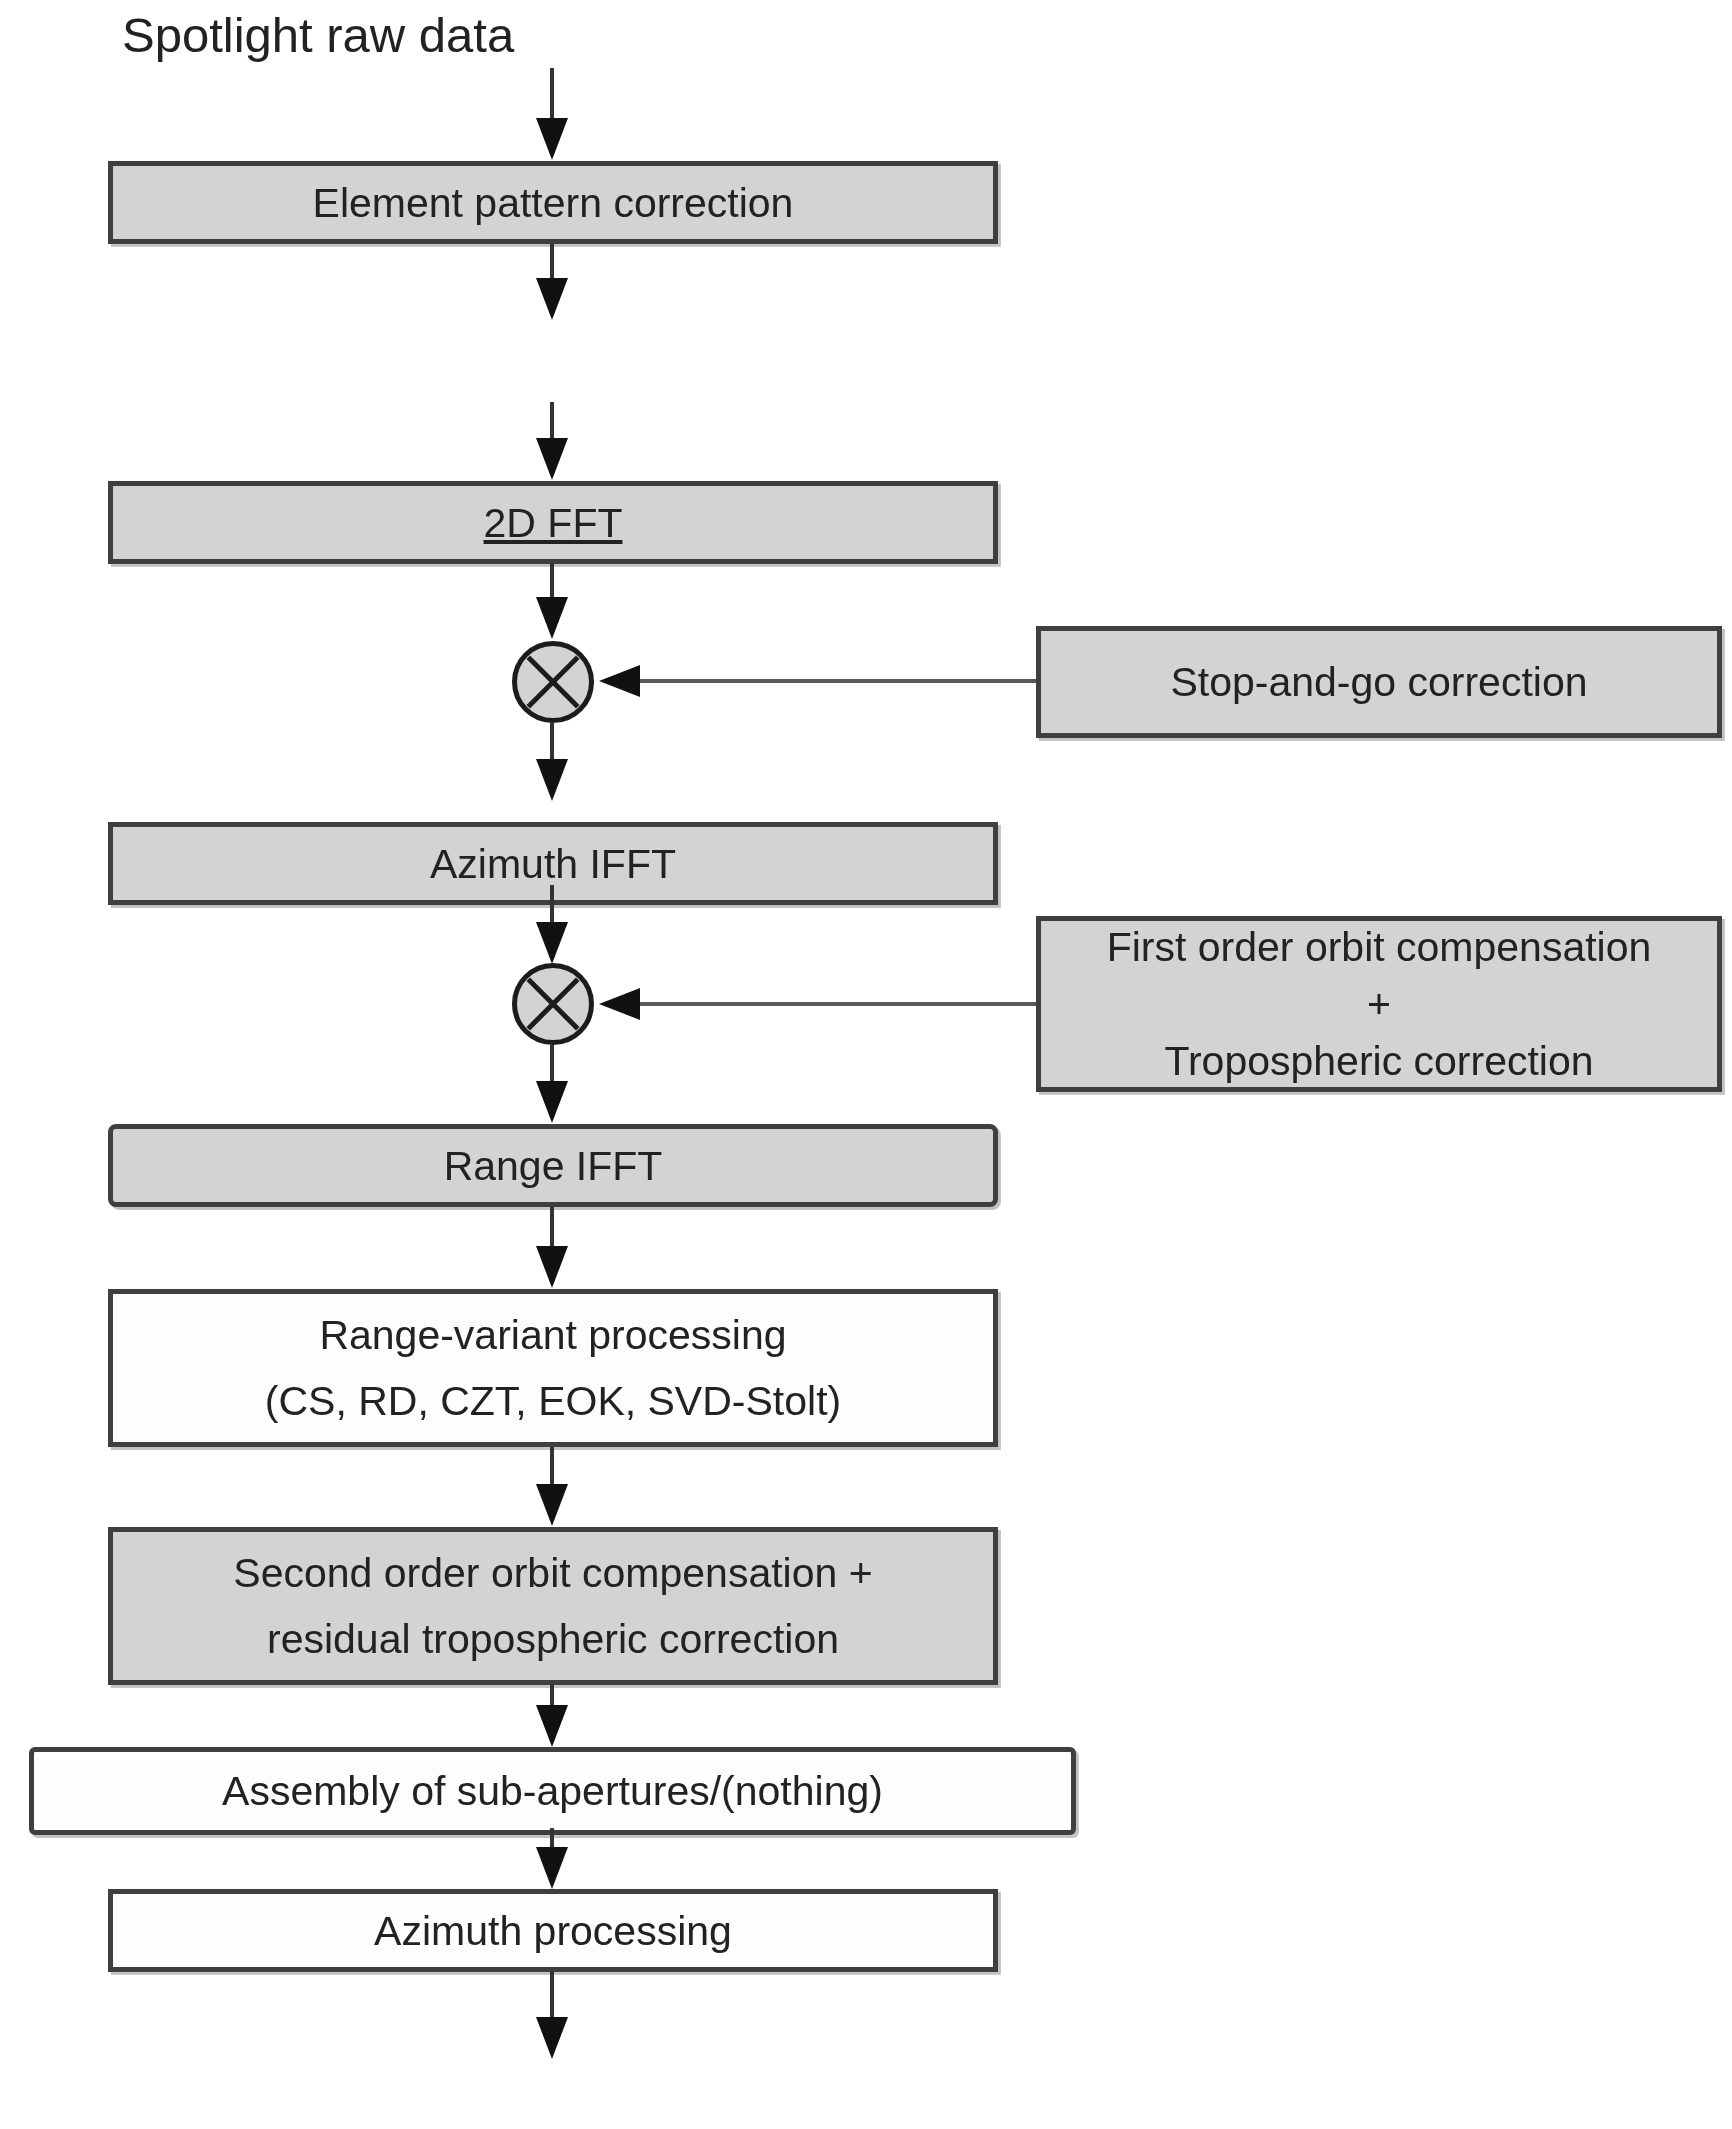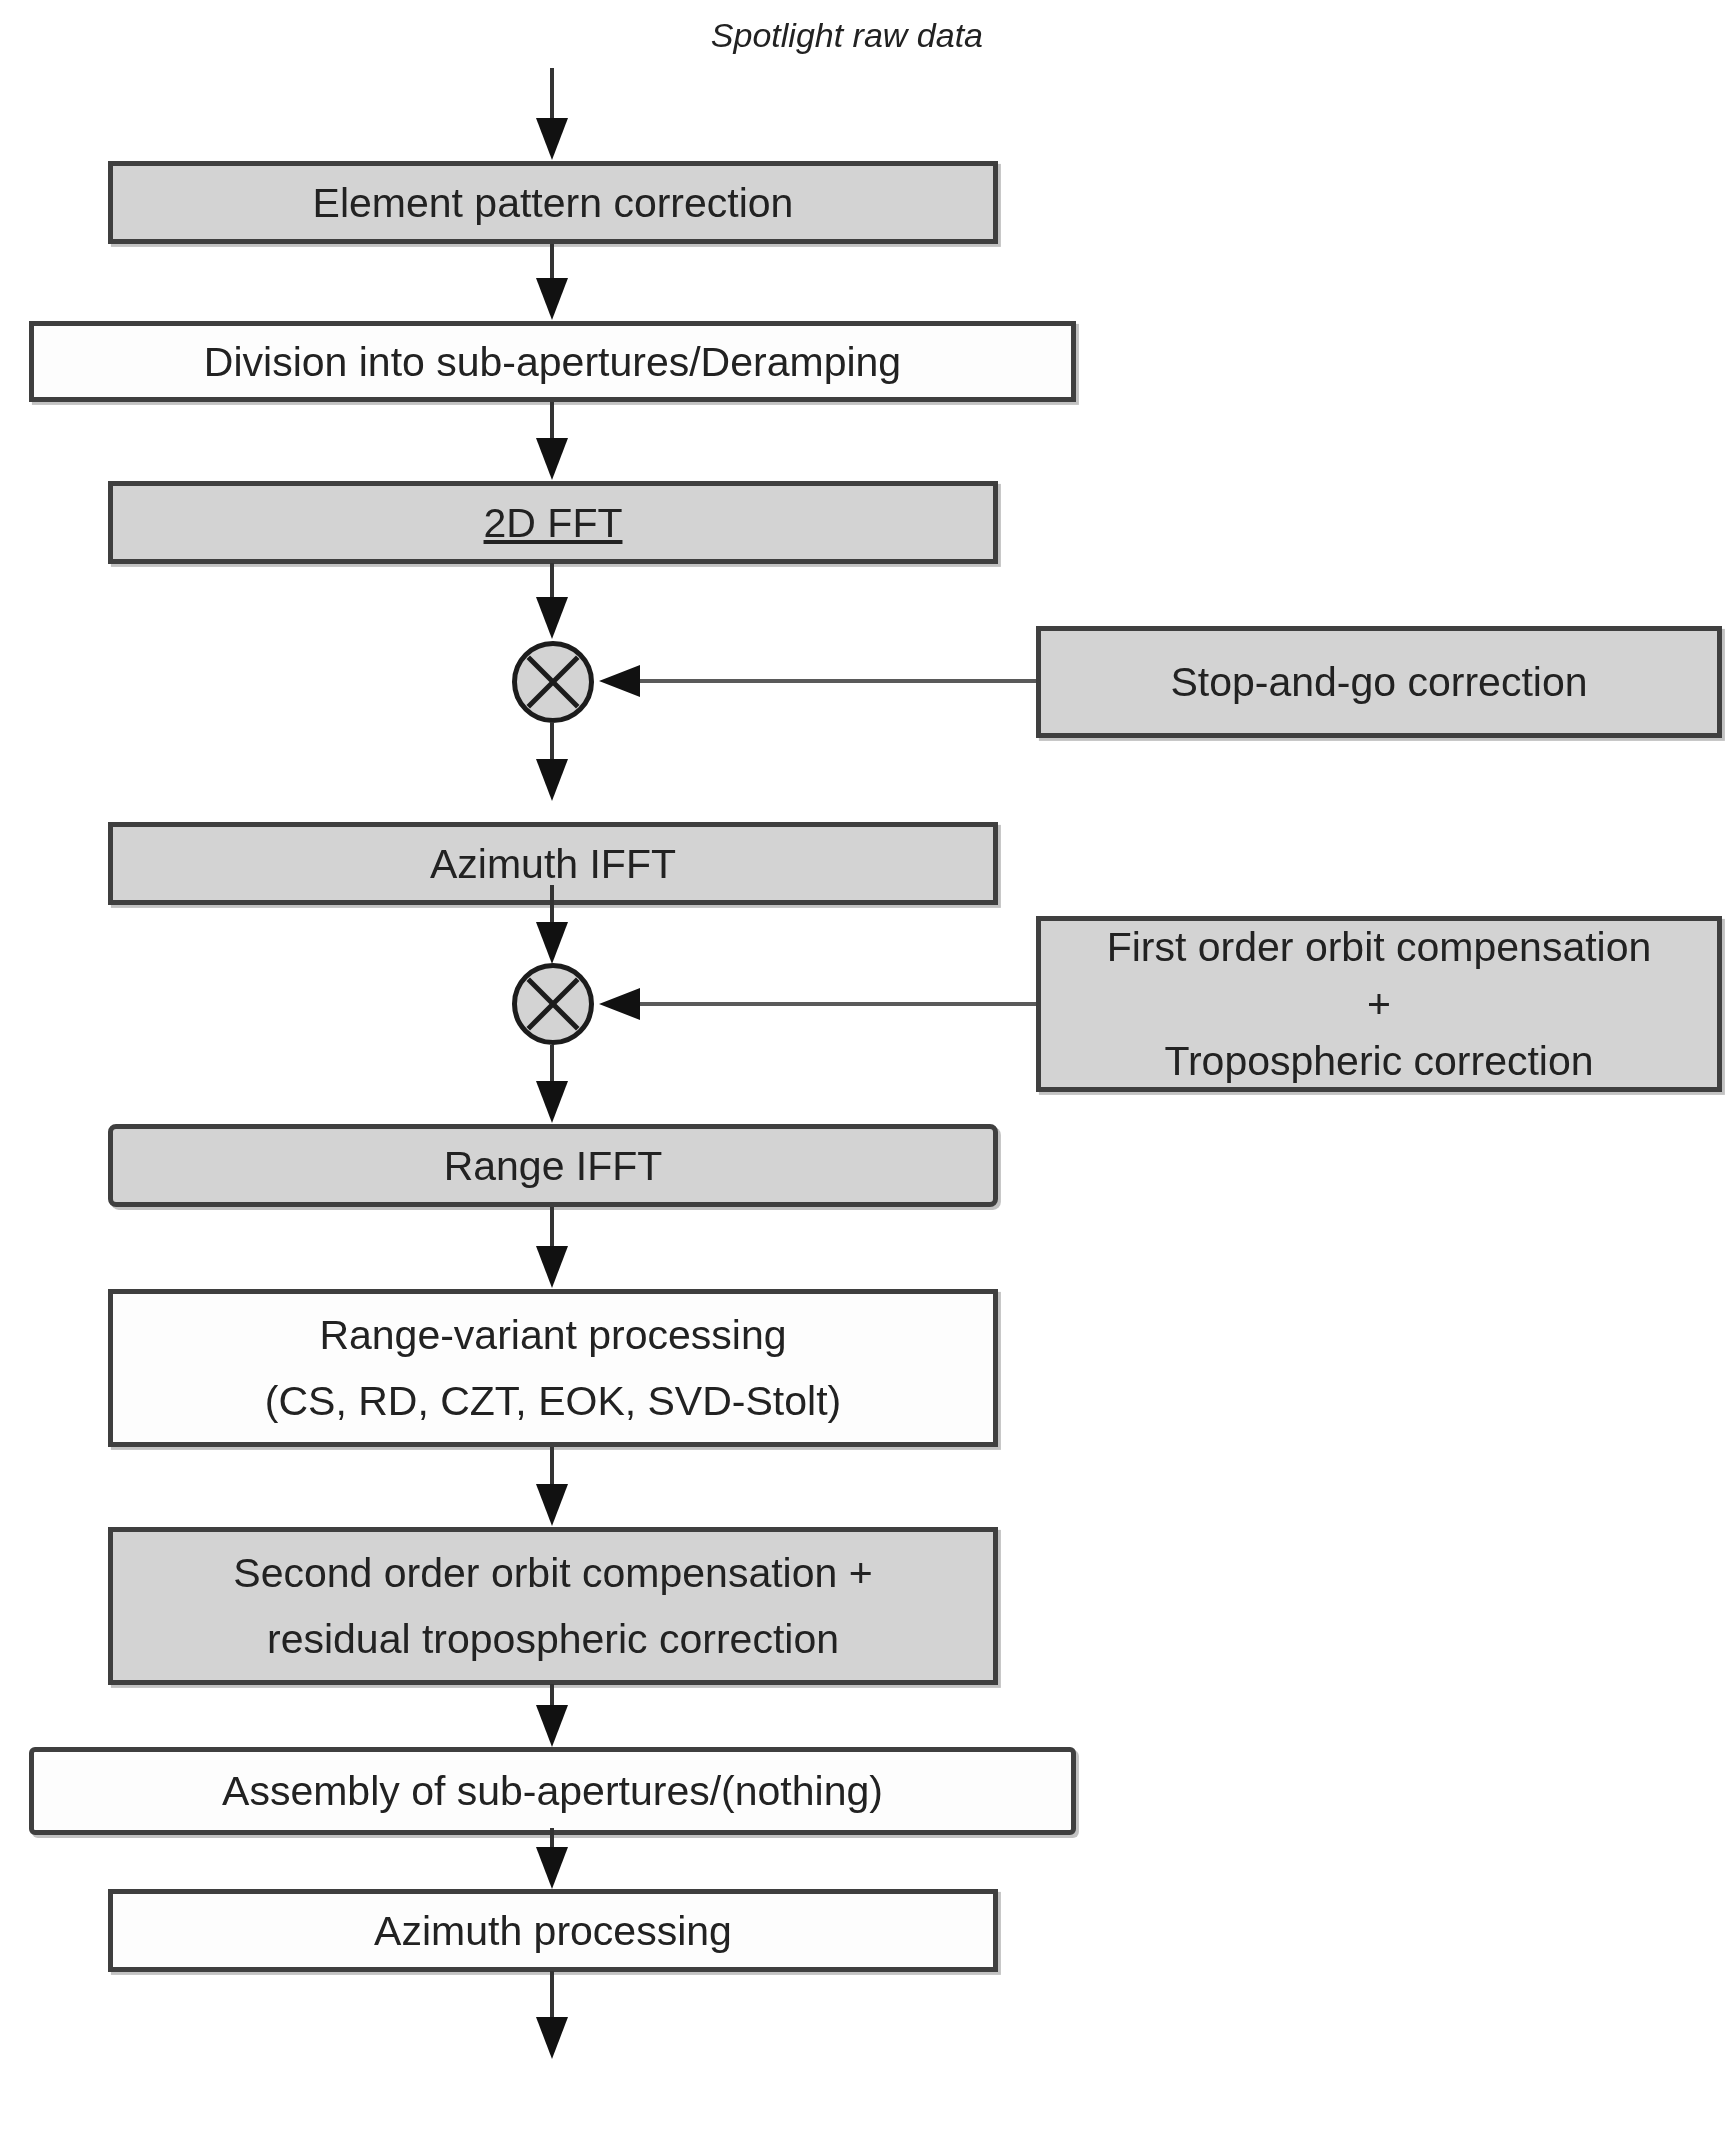--- a/index.html
+++ b/index.html
@@ -25,12 +25,11 @@
   }
   .label-text {
     position: absolute;
-    text-align: right;
-    font-size: 34px;
+    text-align: left;
+    font-size: 49px;
     line-height: 50px;
     color: var(--text);
     white-space: nowrap;
-    font-style: italic;
   }
   .node {
     position: absolute;

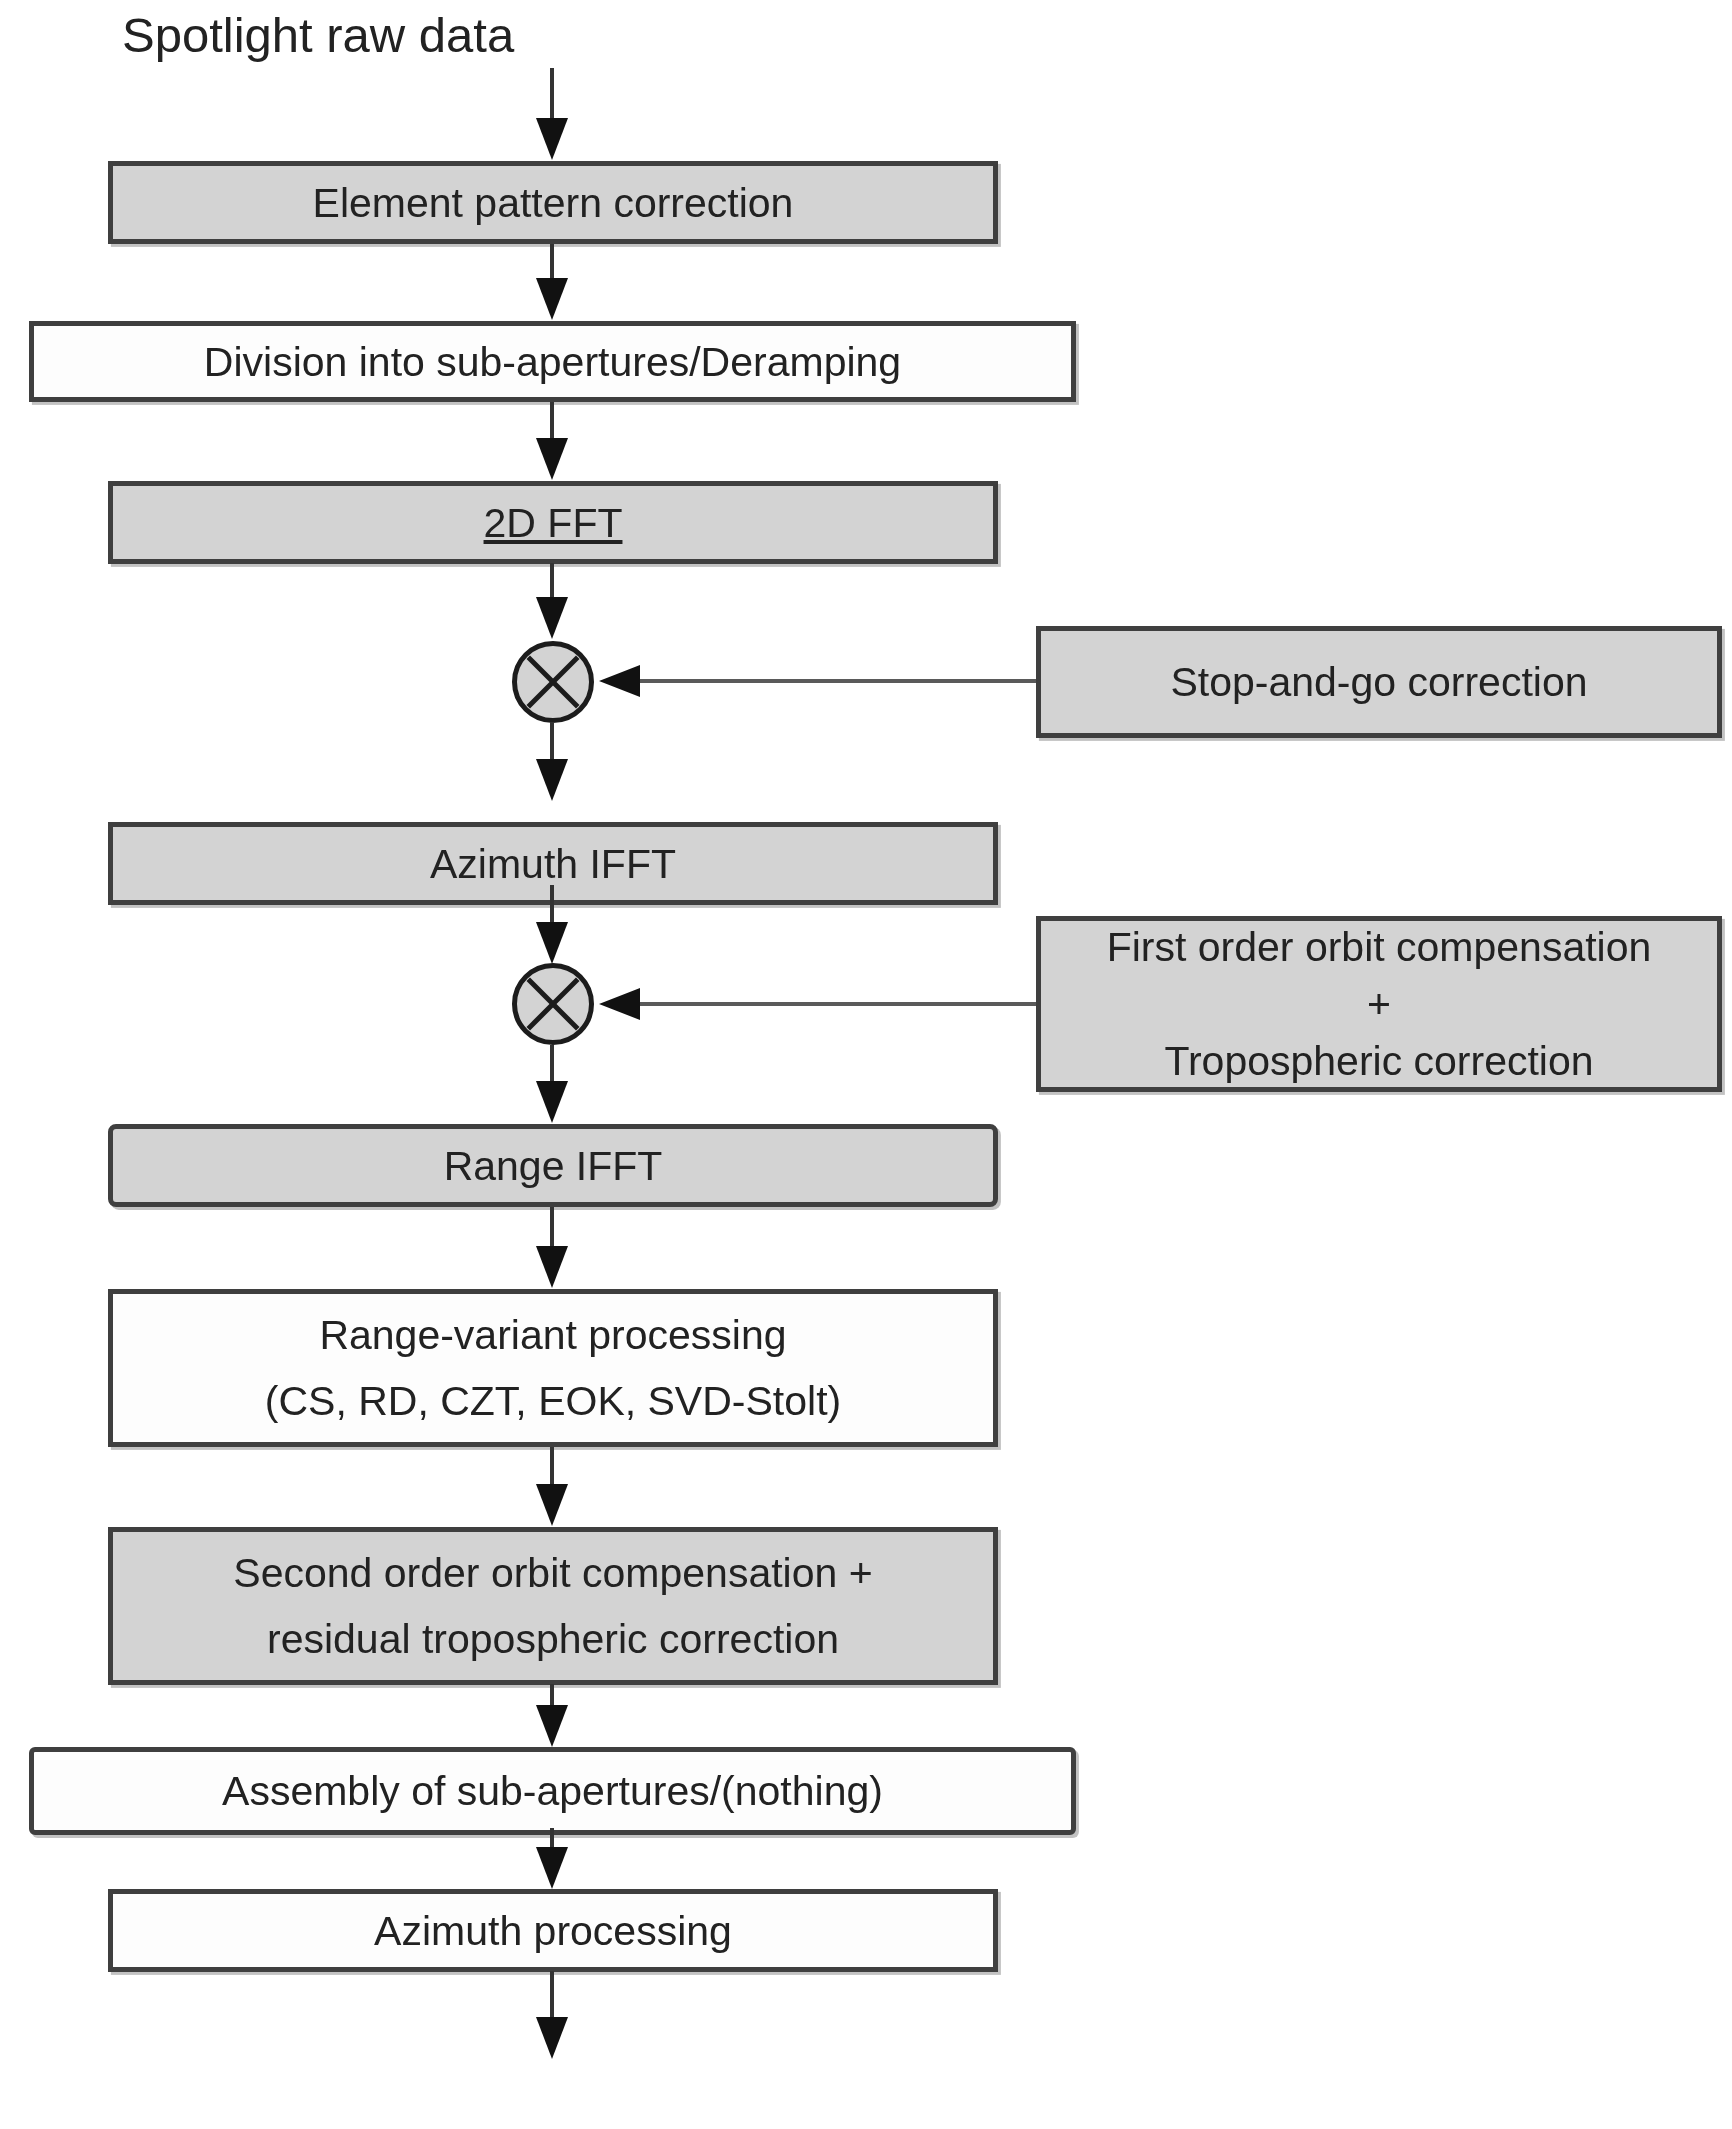--- a/index.html
+++ b/index.html
@@ -109,9 +109,6 @@
   <div class="vline" style="top:244px; height:34px;"></div>
   <div class="head-down" style="top:278px;"></div>
 
-  <div class="node white" style="left:29px; top:321px; width:1047px; height:81px;">
-    <div>Division into sub-apertures/Deramping</div>
-  </div>
 
   <div class="vline" style="top:402px; height:36px;"></div>
   <div class="head-down" style="top:438px;"></div>

